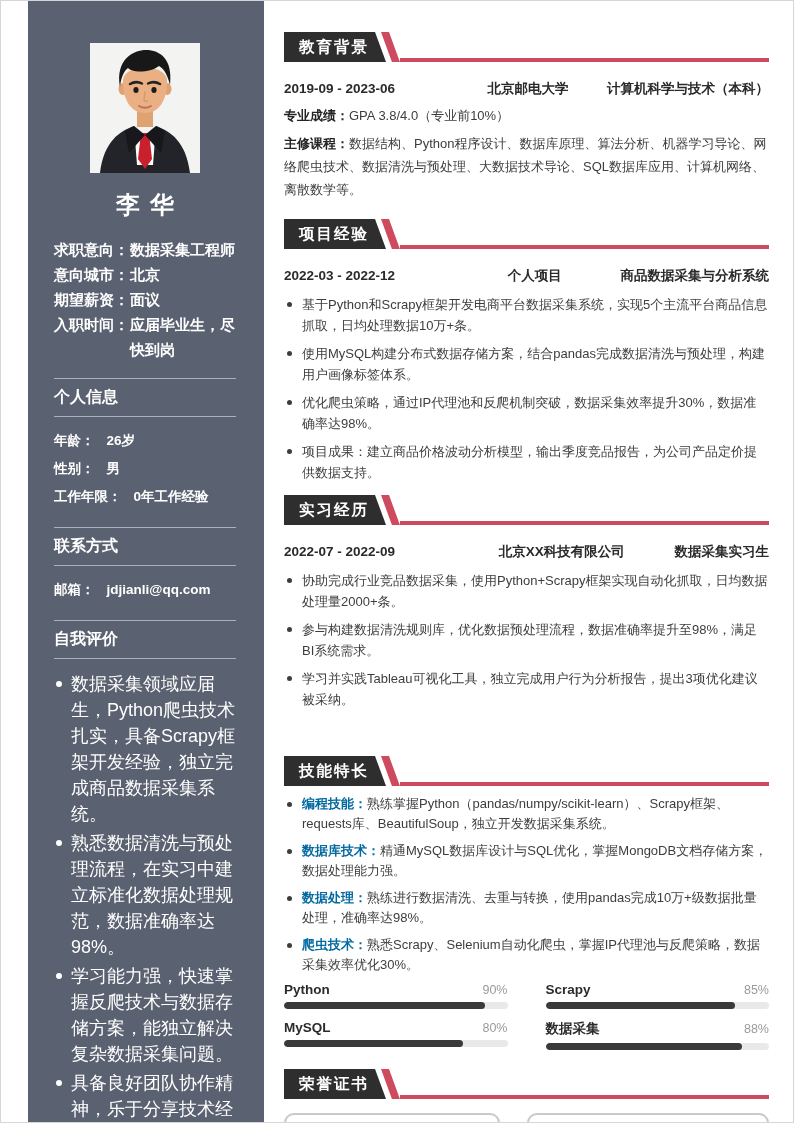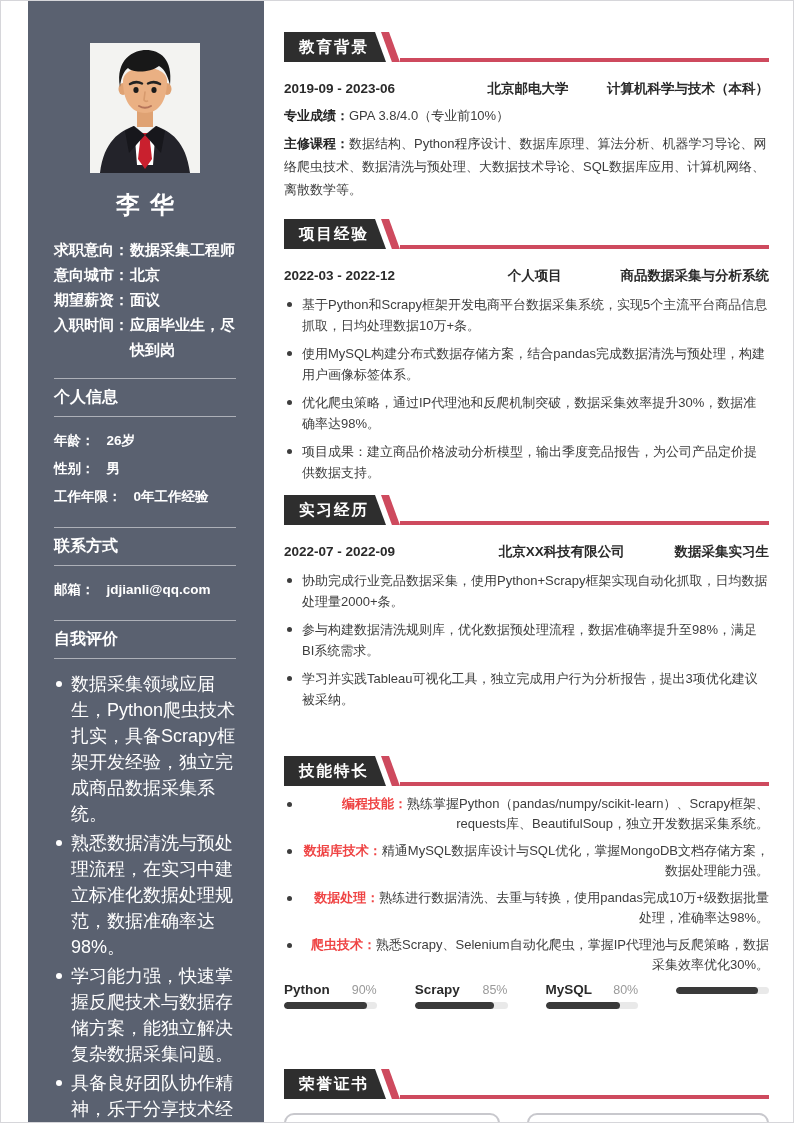--- a/index.html
+++ b/index.html
@@ -43,7 +43,7 @@
   .main{ position:absolute; left:283px; right:19px; top:0; bottom:0; }
   .sec{ position:absolute; left:0; right:5px; }
   .sec-edu{ top:31px; } .sec-proj{ top:218px; } .sec-intern{ top:494px; }
-  .sec-skill{ top:755px;text-align:right; } .sec-honor{ top:1068px; }
+  .sec-skill{ top:755px; } .sec-honor{ top:1068px; }
   
   .sec-head{ position:relative; height:30px; }
   .flag{

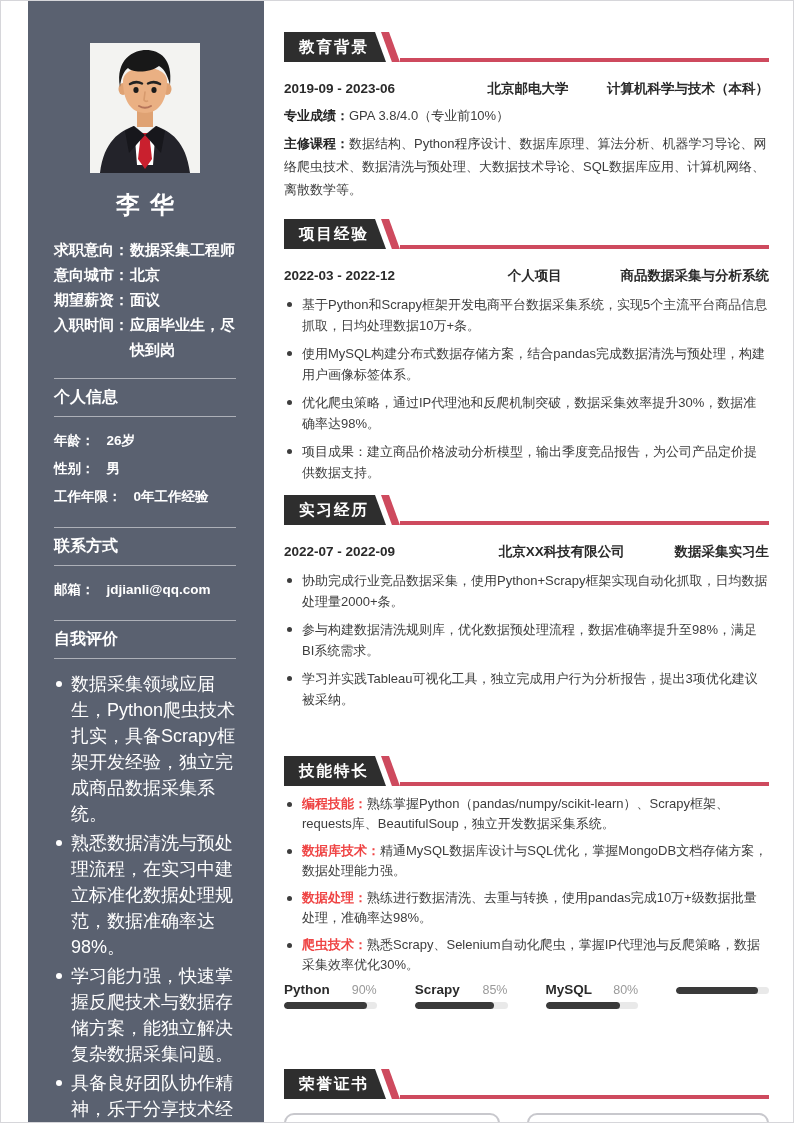--- a/index.html
+++ b/index.html
@@ -72,7 +72,7 @@
     background:#3d3d3d; margin:8px 10px 0 3px;
   }
   .bullet .txt{ flex:1; }
-  .bullet .txt b{ color:#ef4444; }
+  .bullet .txt b{ color:#0369a1; }
   .sk-bullets .bullet{ line-height:20px; }
   
   .bars{ margin-top:6px; display:grid; grid-template-columns:1fr 1fr 1fr 1fr; column-gap:38px; row-gap:11px; }

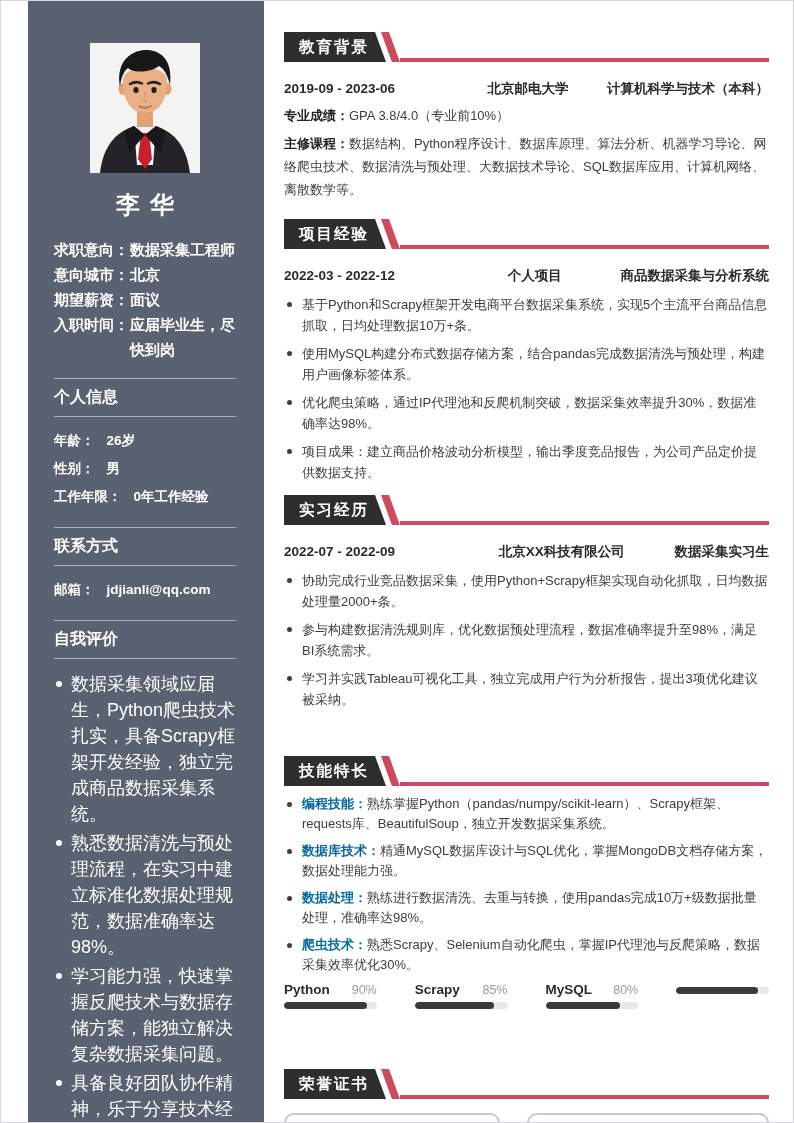--- a/index.html
+++ b/index.html
@@ -75,7 +75,7 @@
   .bullet .txt b{ color:#0369a1; }
   .sk-bullets .bullet{ line-height:20px; }
   
-  .bars{ margin-top:6px; display:grid; grid-template-columns:1fr 1fr 1fr 1fr; column-gap:38px; row-gap:11px; }
+  .bars{ margin-top:6px; display:grid; grid-template-columns:1fr 1fr; column-gap:38px; row-gap:11px; }
   .bar-head{ display:flex; justify-content:space-between; align-items:baseline; }
   .bar-label{ font-size:13.5px; font-weight:bold; color:#2b2b2b; }
   .bar-pct{ font-size:12.5px; color:#9a9a9a; }

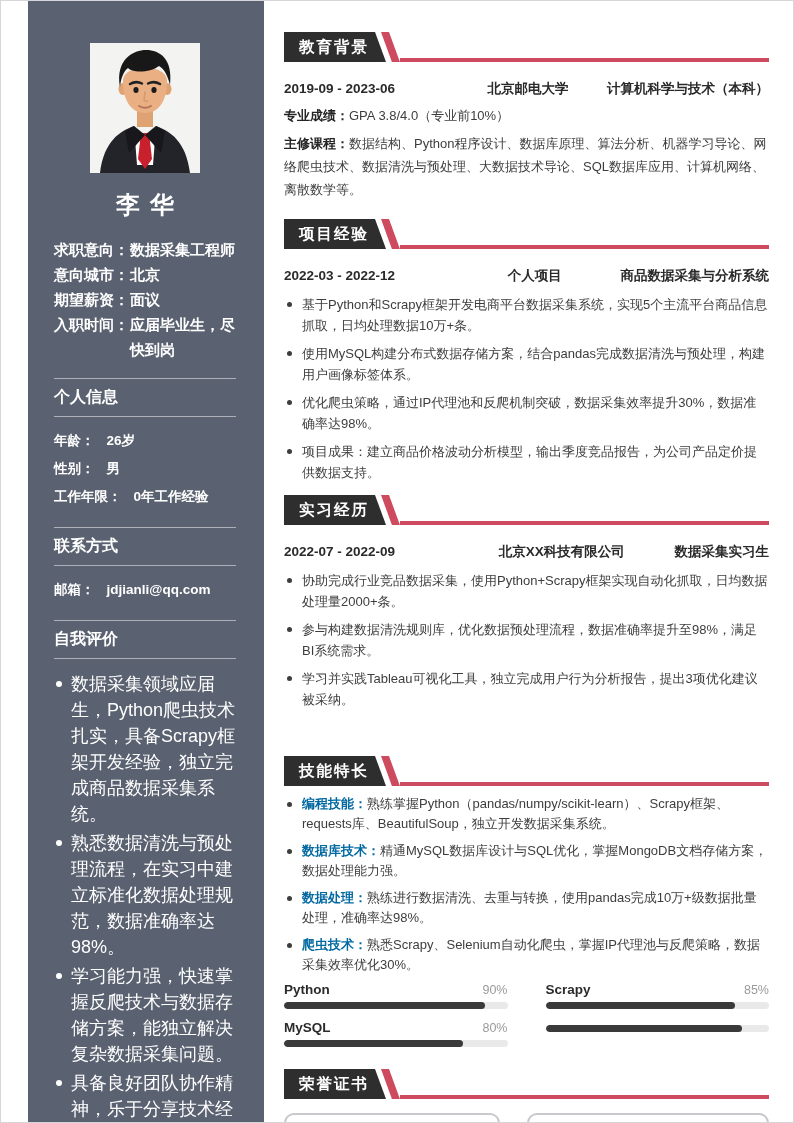--- a/index.html
+++ b/index.html
@@ -321,6 +321,10 @@
             </div>
         </div>
         <div class="bar-cell">
+          <div class="bar-head">
+            <span class="bar-label">数据采集</span>
+            <span class="bar-pct">88%</span>
+          </div>
           <div class="track">
               <div class="fill" style="width: 88%;"></div>
             </div>

